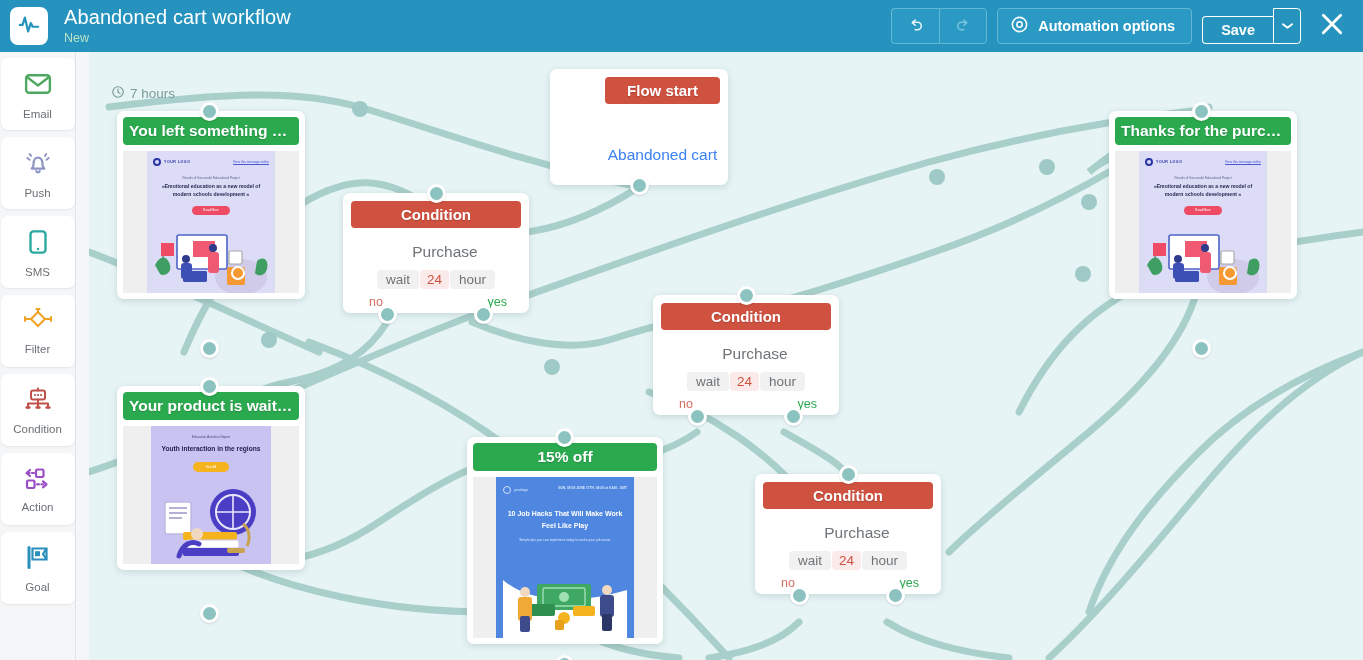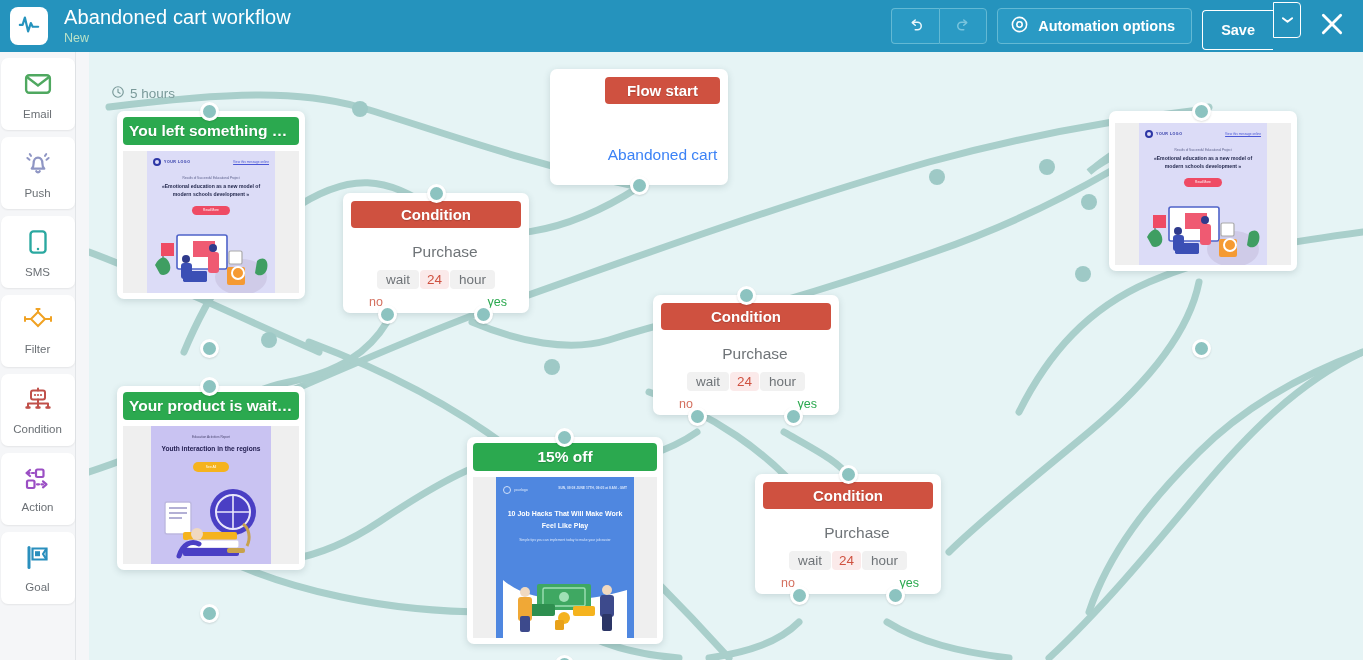--- a/index.html
+++ b/index.html
@@ -55,7 +55,7 @@
   }
   .save-group { display: flex; margin-right: 14px; }
   .save-btn {
-    height: 40px; padding: 12px 18px;
+    height: 28px; padding: 12px 18px;
     background: transparent;
     border: 1.5px solid #ffffff; border-right: none;
     border-radius: 4px 0 0 4px;

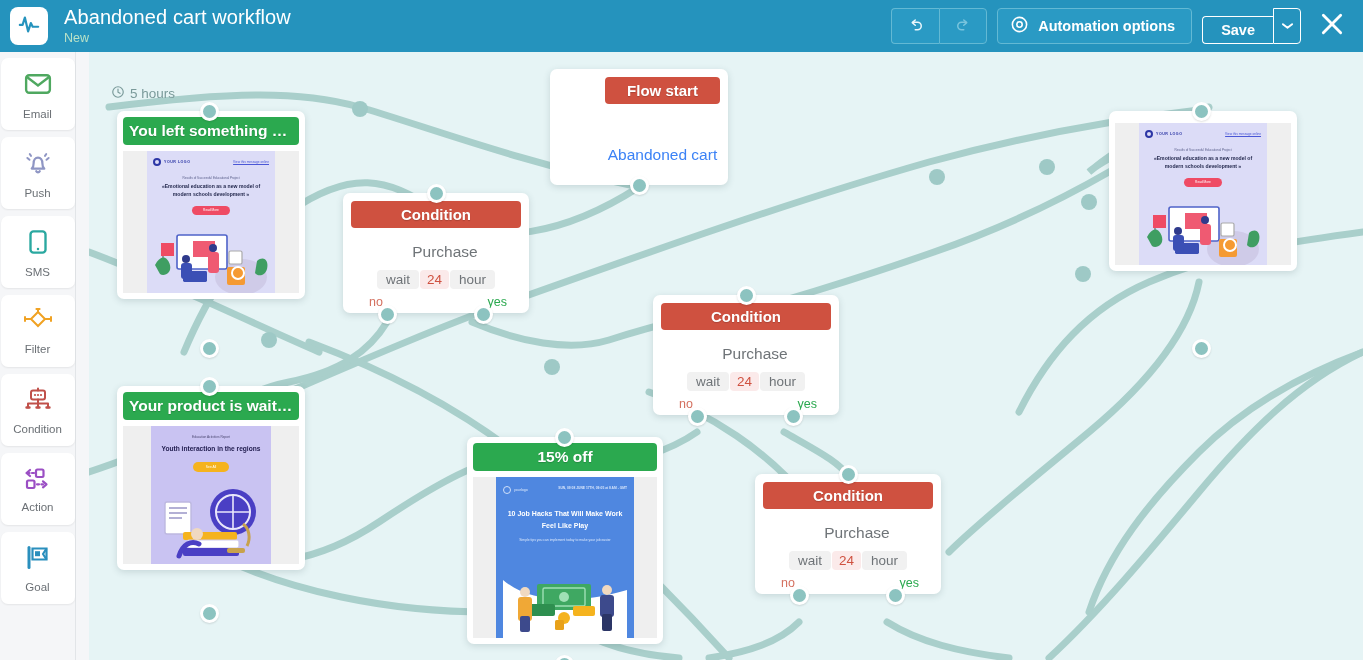--- a/index.html
+++ b/index.html
@@ -438,7 +438,7 @@
         <path d="M12 7v5.3l3.4 2" fill="none" stroke="#7a9a9a" stroke-width="2" stroke-linecap="round"></path>
       </svg>
     </span>
-    <span>5 hours</span>
+    <span>7 hours</span>
   </div>
 
   <div class="node node-red flow-start" style="left:461px; top:17px;padding-left:47px;">

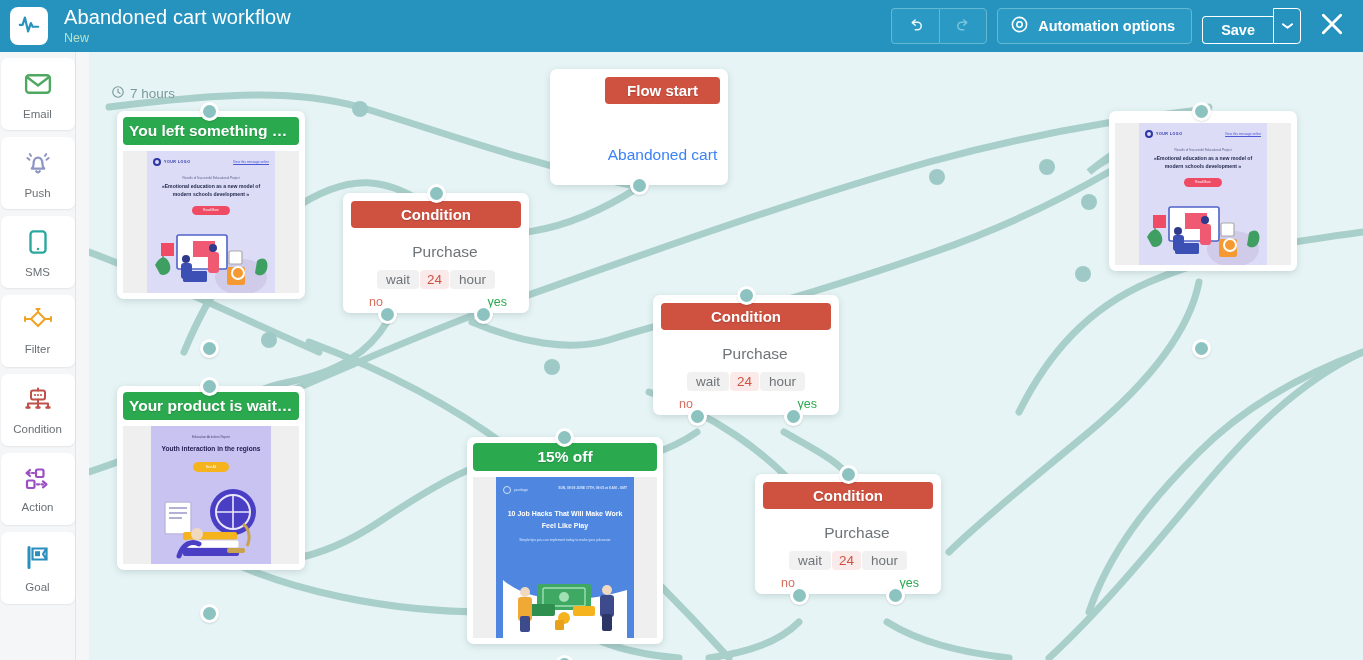--- a/index.html
+++ b/index.html
@@ -604,6 +604,7 @@
   </div>
 
   <div class="node node-email" style="left:1020px; top:59px;">
+    <div class="node-hd">Thanks for the purch…</div>
     <div class="mail-prev">
       <div class="prevA">
         <div class="pa-top">

